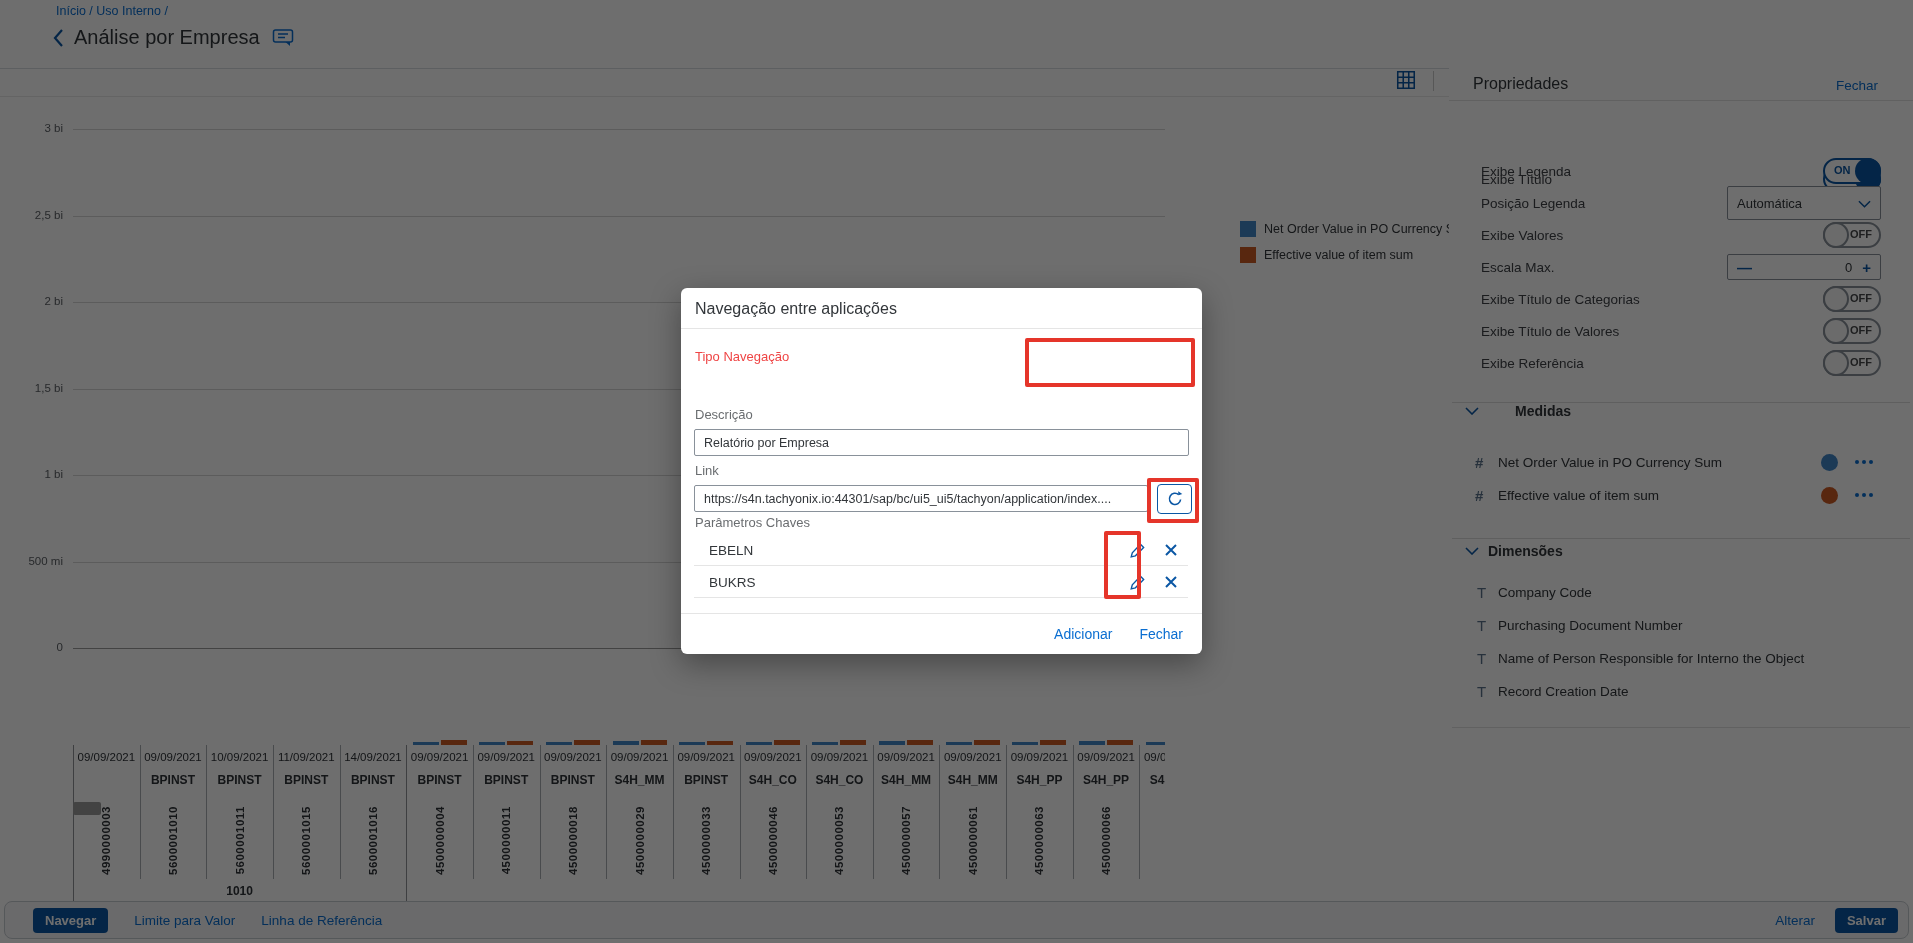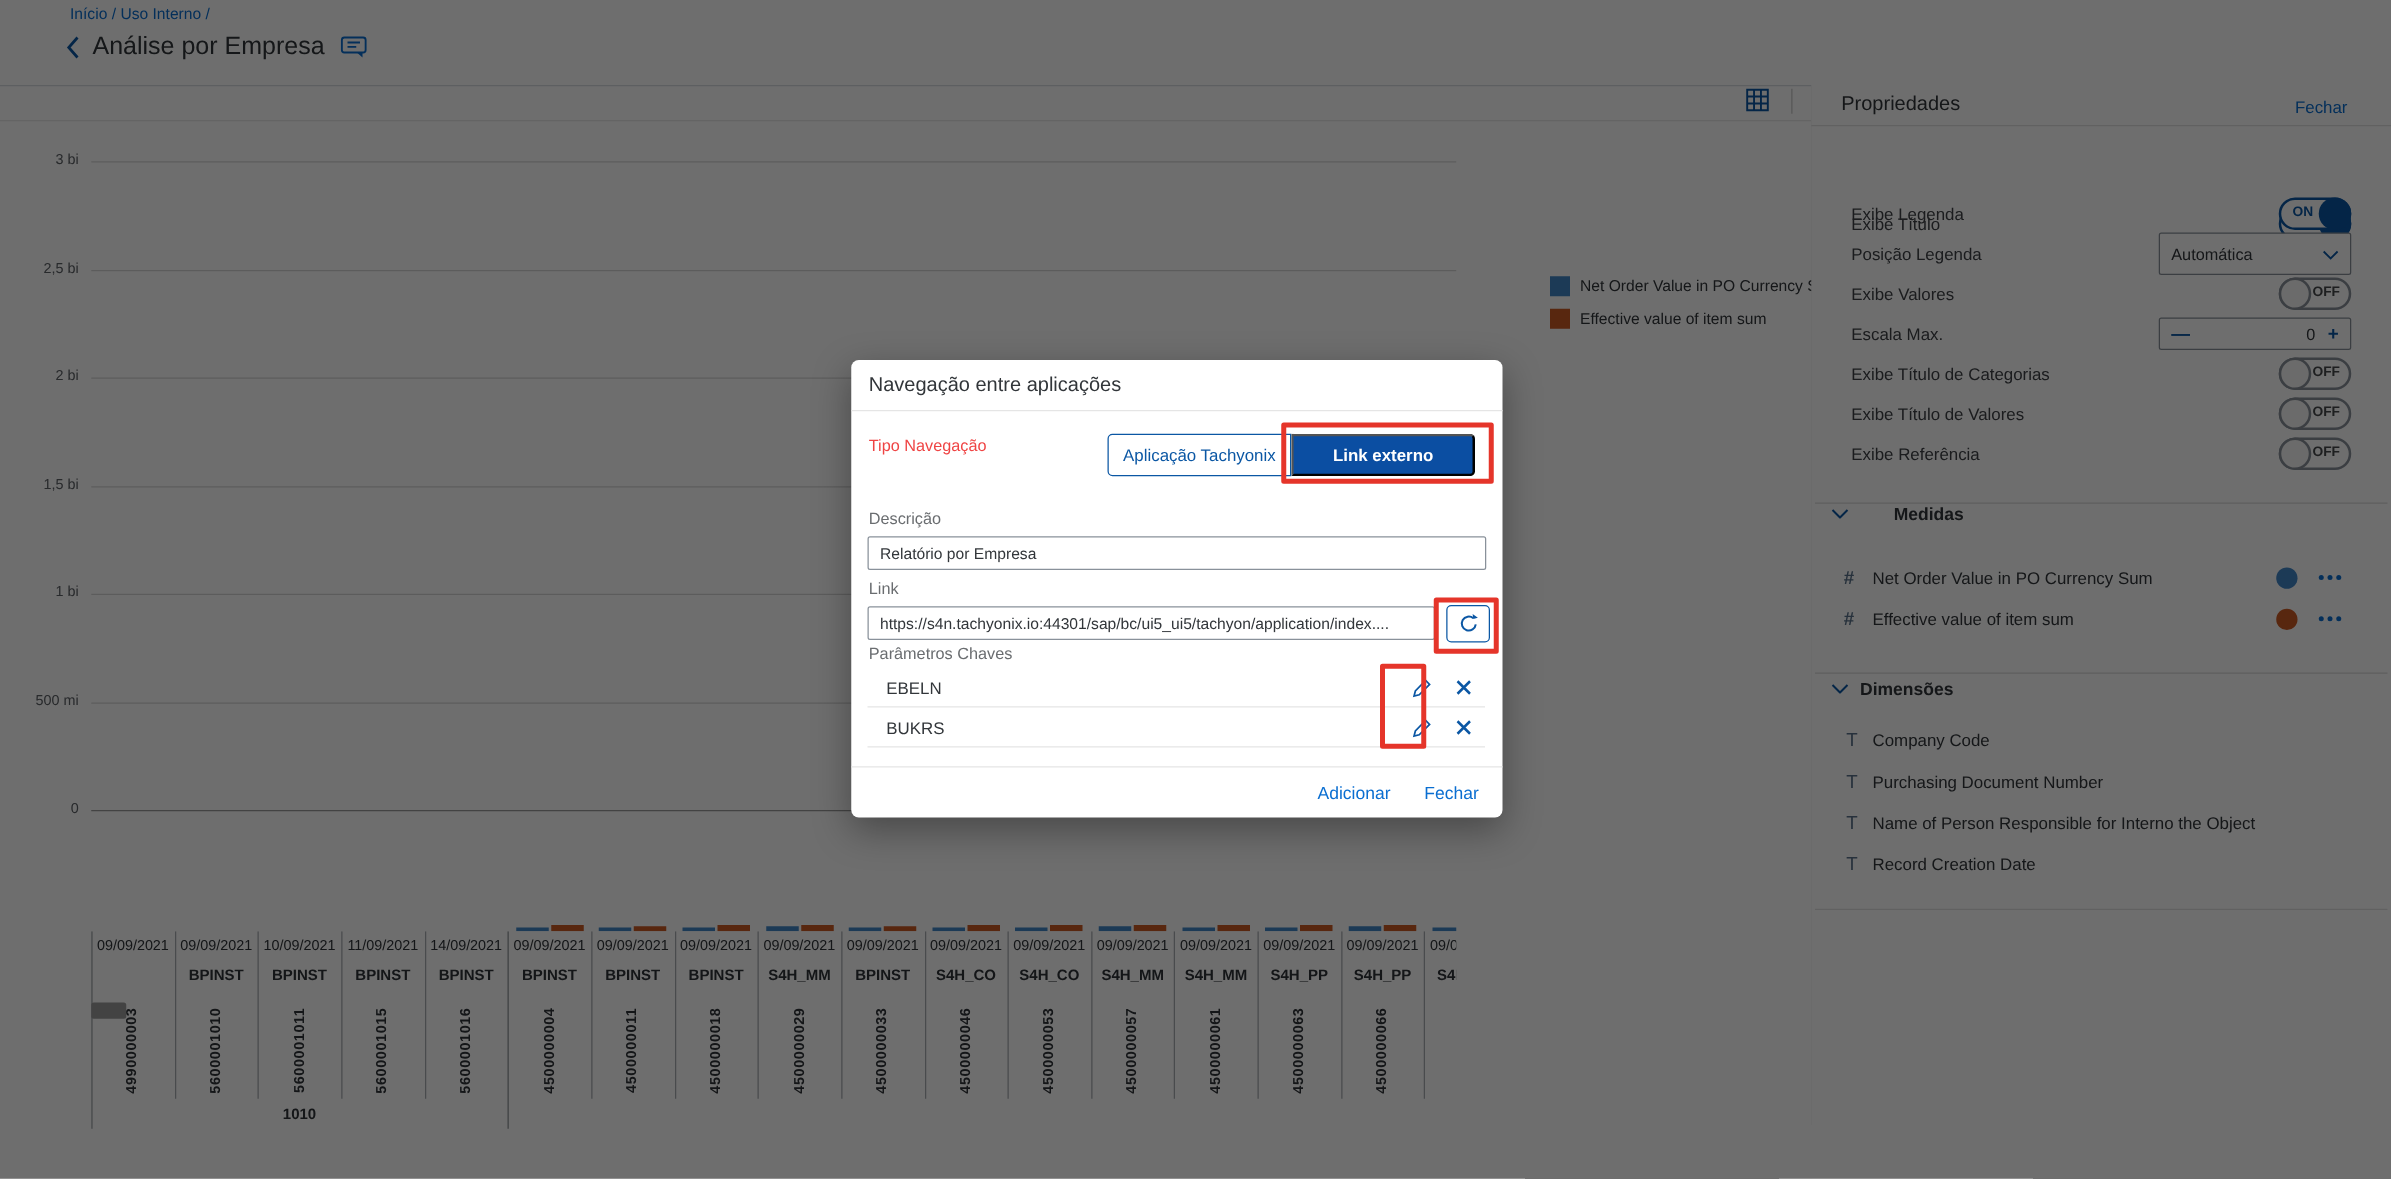--- a/index.html
+++ b/index.html
@@ -431,10 +431,6 @@
   <div class="mdiv" style="top:40px;"></div>
 
   <div id="nav-type-label">Tipo Navegação</div>
-  <div id="segments">
-      <button class="segment plain" style="font-family: inherit;">Aplicação Tachyonix</button>
-      <button class="segment selected" style="font-family: inherit;">Link externo</button>
-    </div>
 
   <div class="mlabel" style="top:119px;">Descrição</div>
   <input class="minput" style="top: 141px; width: 495px;" value="Relatório por Empresa">

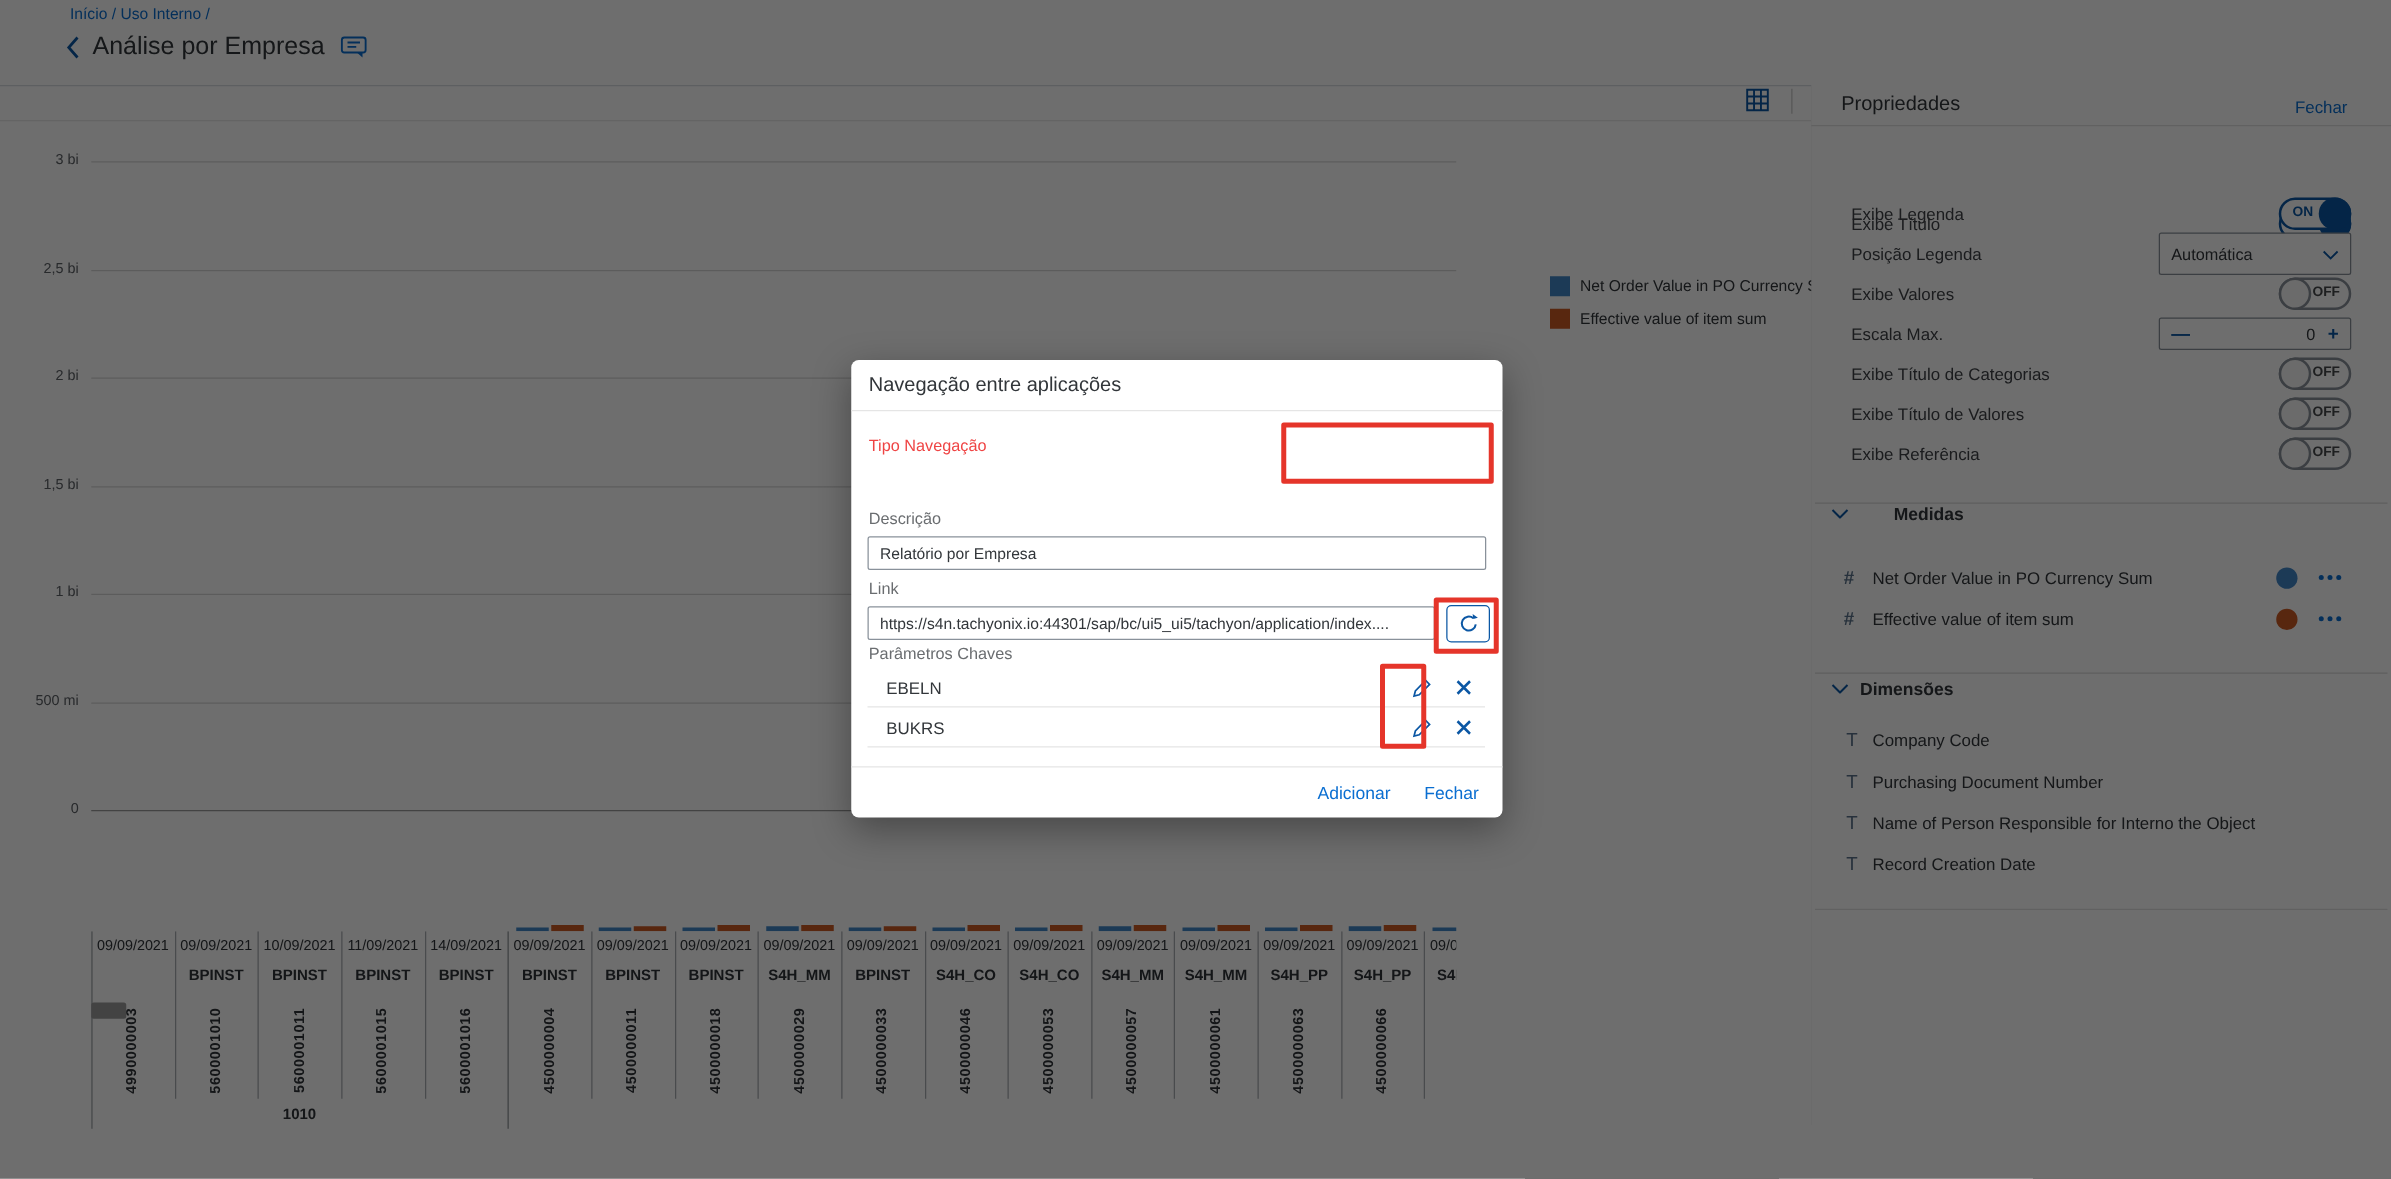--- a/index.html
+++ b/index.html
@@ -422,6 +422,17 @@
     <div class="hdiv" style="left:3px;width:458px;top:659px;background:#e2e2e2;"></div>
   </div>
 
+  <div id="toolbar">
+    <div class="tb-group" id="toolbar-left">
+        <button class="btn-primary">Navegar</button>
+        <a class="tb-link">Limite para Valor</a>
+        <a class="tb-link">Linha de Referência</a>
+      </div>
+    <div class="tb-group" id="toolbar-right" style="gap:20px;">
+        <a class="tb-link">Alterar</a>
+        <button class="btn-primary">Salvar</button>
+      </div>
+  </div>
 </div>
 
 <div id="dim"></div>

